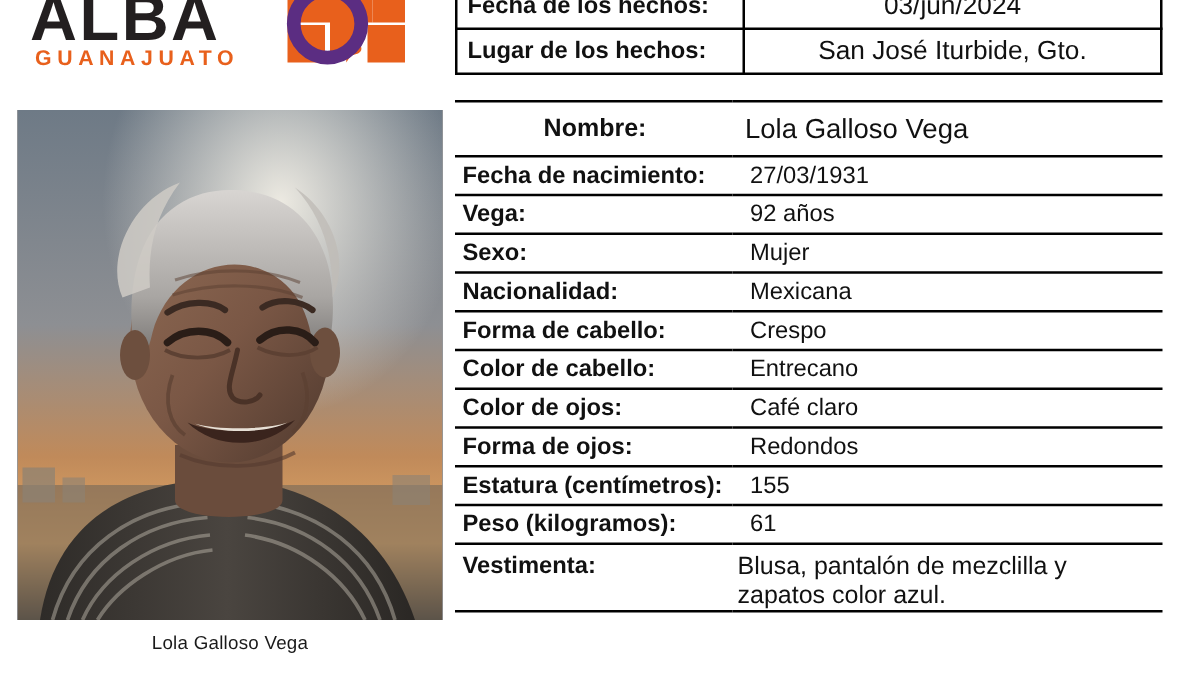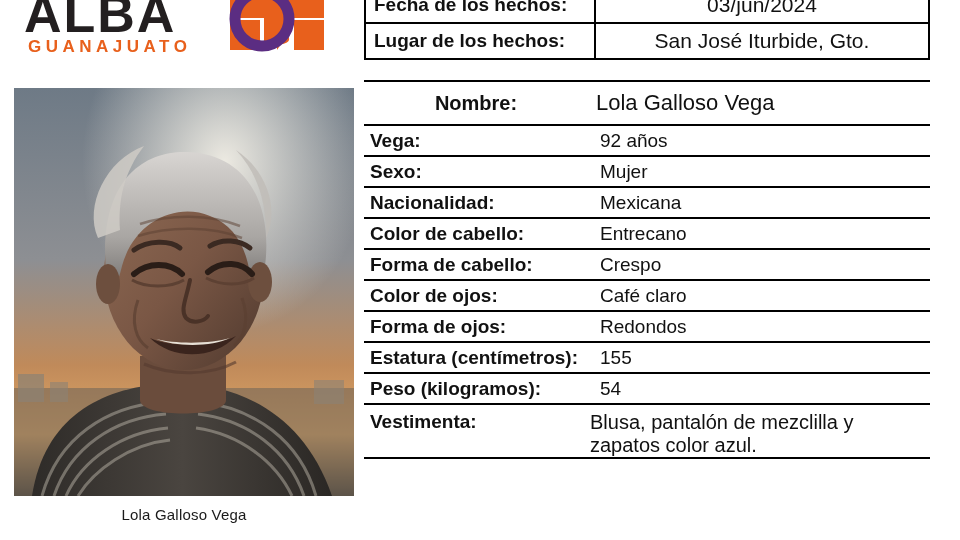--- a/index.html
+++ b/index.html
@@ -282,6 +282,10 @@
           <td class="value">Lola Galloso Vega</td>
         </tr>
         <tr>
+          <td class="label">Fecha de nacimiento:</td>
+          <td class="value">27/03/1931</td>
+        </tr>
+        <tr>
           <td class="label">Vega:</td>
           <td class="value">92 años</td>
         </tr>

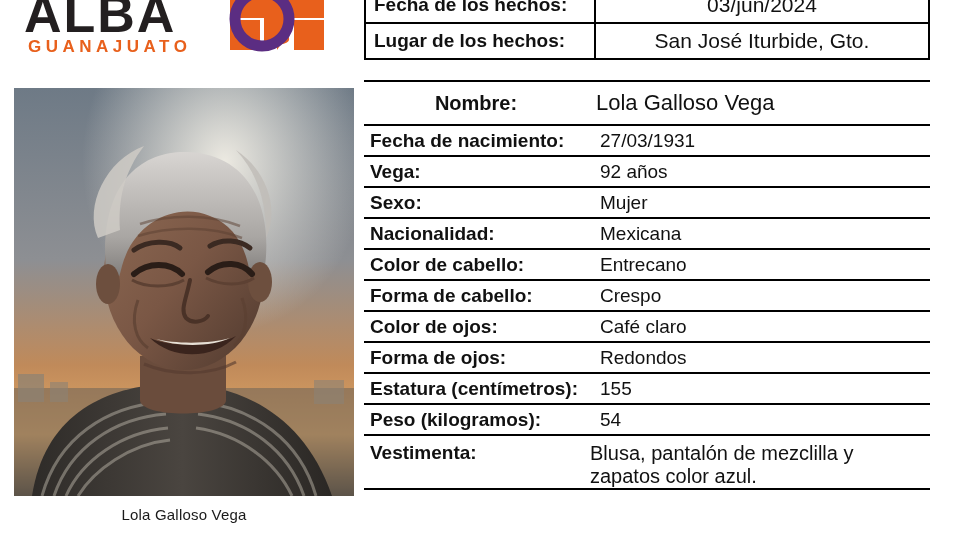--- a/index.html
+++ b/index.html
@@ -298,12 +298,12 @@
           <td class="value">Mexicana</td>
         </tr>
         <tr>
+          <td class="label">Forma de cabello:</td>
+          <td class="value">Crespo</td>
+        </tr>
+        <tr>
           <td class="label">Color de cabello:</td>
           <td class="value">Entrecano</td>
-        </tr>
-        <tr>
-          <td class="label">Forma de cabello:</td>
-          <td class="value">Crespo</td>
         </tr>
         <tr>
           <td class="label">Color de ojos:</td>

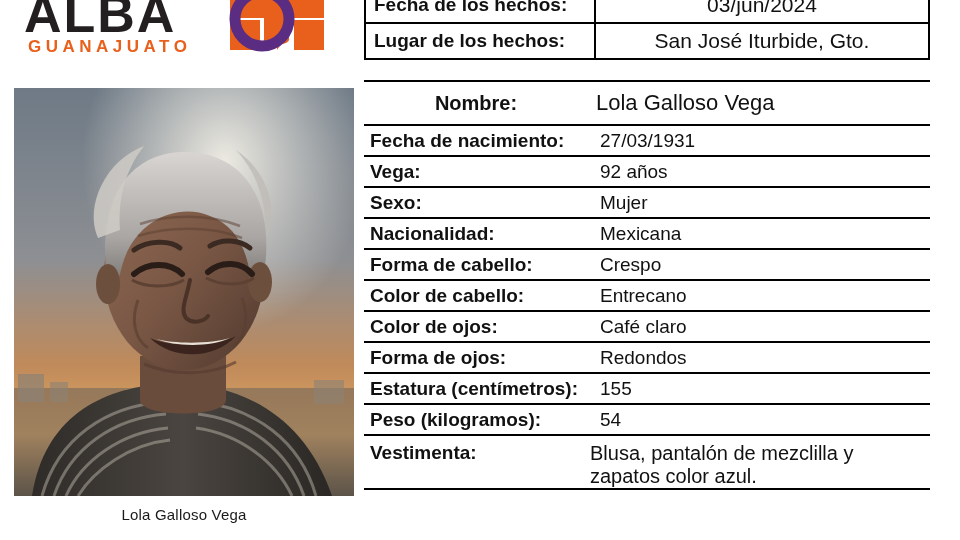--- a/index.html
+++ b/index.html
@@ -319,7 +319,7 @@
         </tr>
         <tr>
           <td class="label">Peso (kilogramos):</td>
-          <td class="value">54</td>
+          <td class="value">61</td>
         </tr>
         <tr class="last-row">
           <td class="label">Vestimenta:</td>

